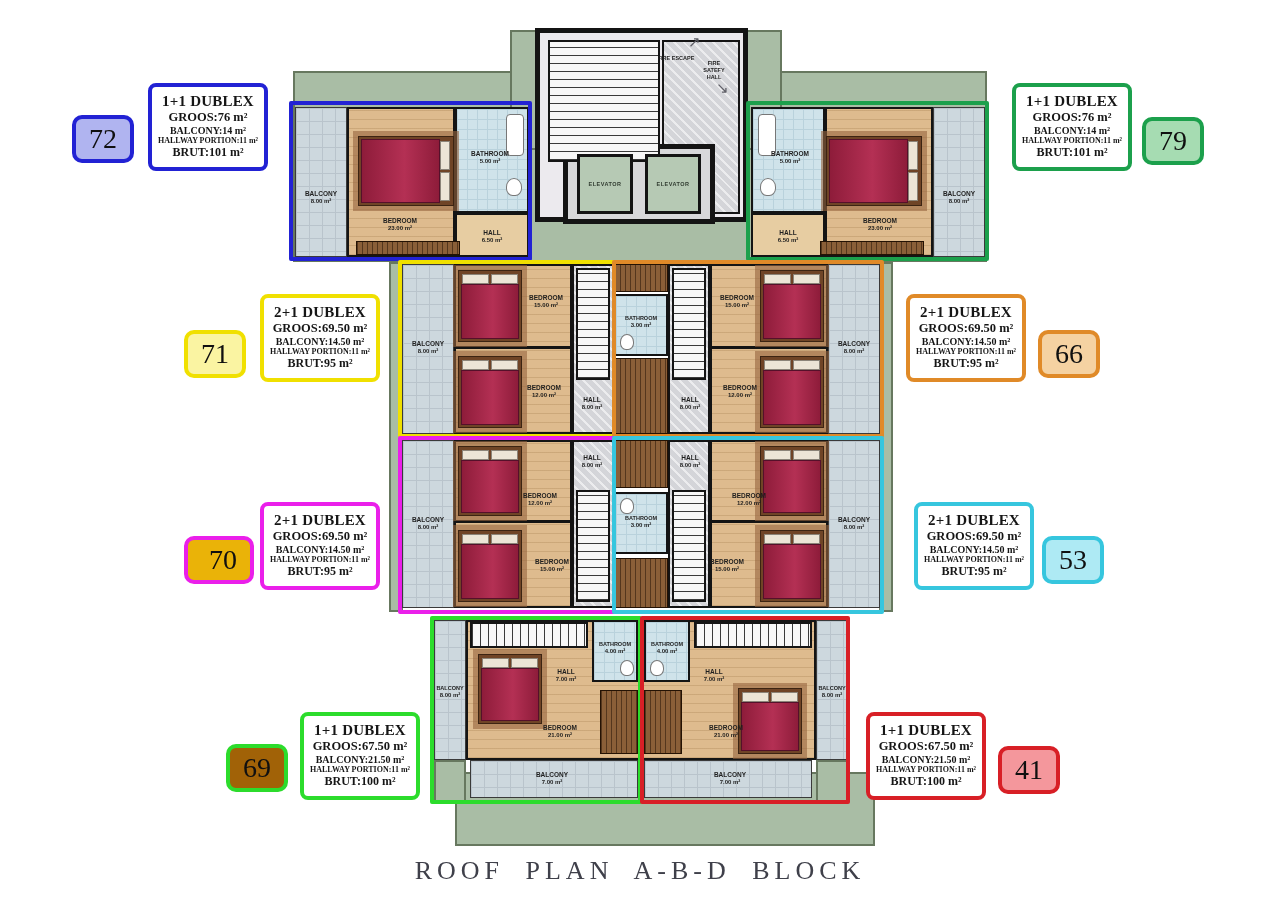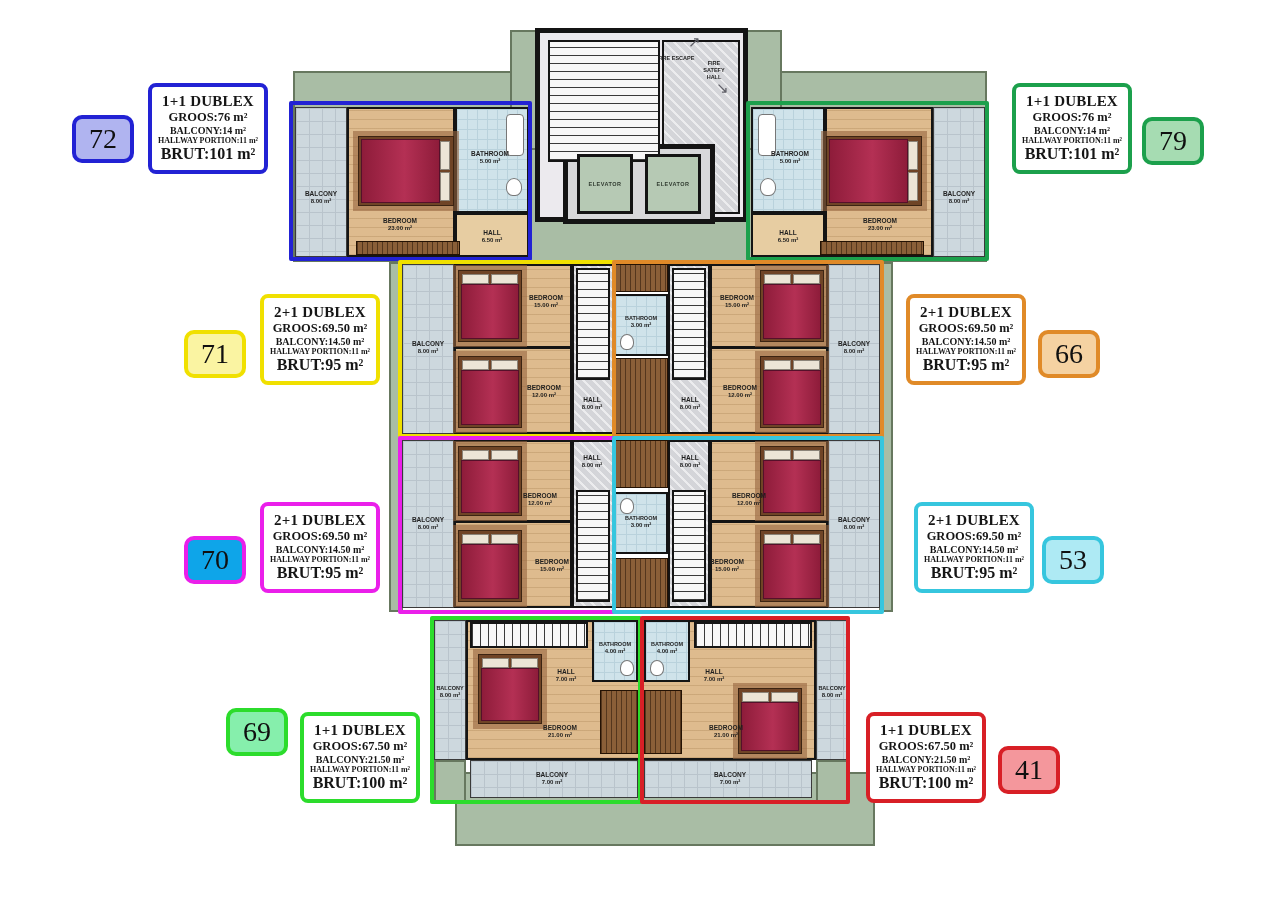--- a/index.html
+++ b/index.html
@@ -53,7 +53,7 @@
   .ibox .g{font-size:12.5px;font-weight:bold;}
   .ibox .b{font-size:10px;font-weight:bold;}
   .ibox .h{font-size:8px;font-weight:bold;}
-  .ibox .br{font-size:16px;font-weight:bold;}
+  .ibox .br{font-size:12px;font-weight:bold;}
   .badge{position:absolute;z-index:60;width:54px;height:40px;border:4px solid #8b5cf6;border-radius:10px;
         display:flex;align-items:center;justify-content:center;font:28px "Liberation Serif",serif;color:#101010;}
   .title{position:absolute;left:0;width:100%;top:856px;text-align:center;z-index:60;

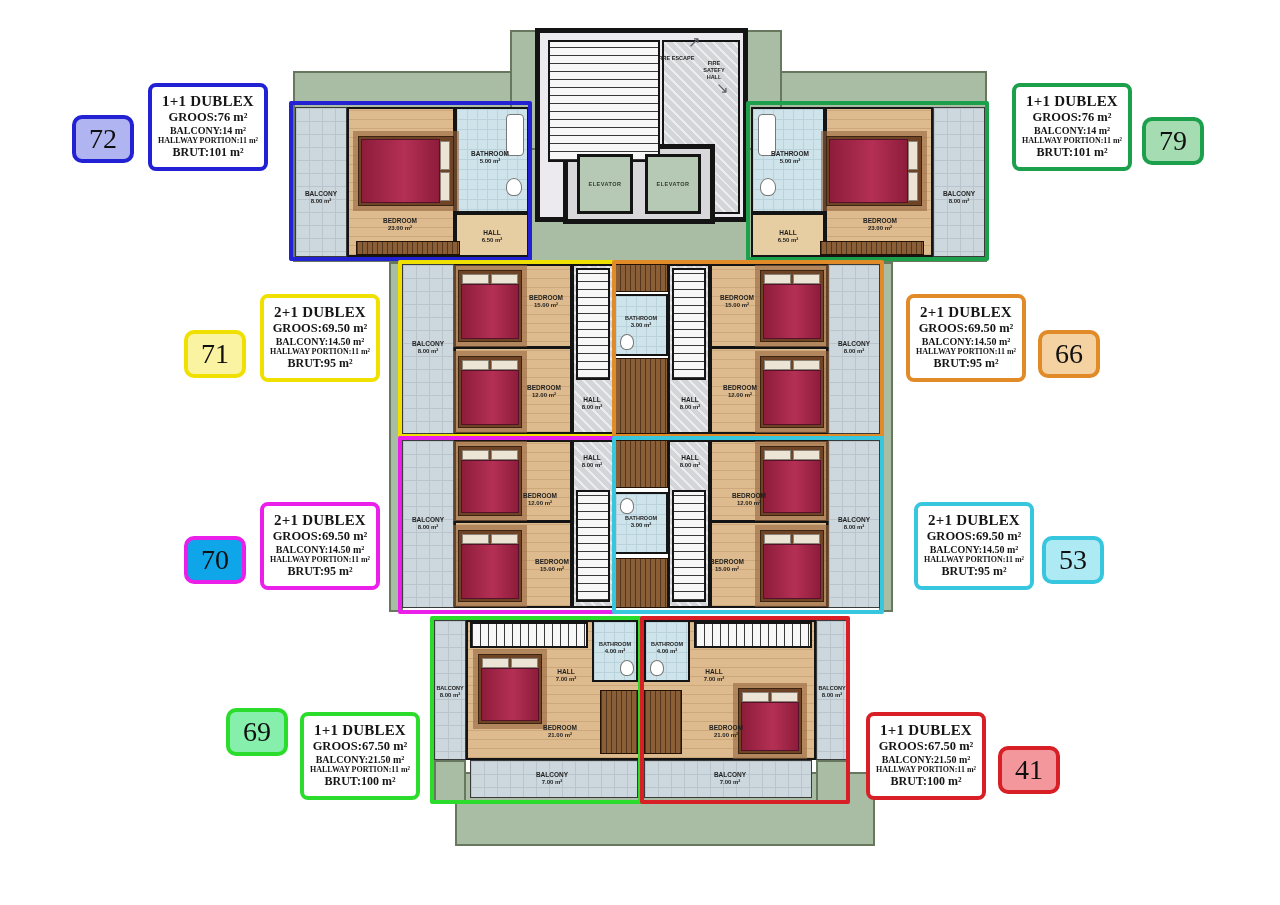--- a/index.html
+++ b/index.html
@@ -298,7 +298,7 @@
       <span>66</span>
     </div>
 
-  <div class="badge" style="left: 184px; top: 536px; border-color: rgb(234, 31, 234); background: #0ea5e9;">
+  <div class="badge" style="left: 184px; top: 536px; border-color: rgb(234, 31, 234); background: #eab308; padding-left: 8px;">
       <span>70</span>
     </div>
   <div class="ibox" style="left: 260px; top: 502px; border-color: rgb(234, 31, 234);">

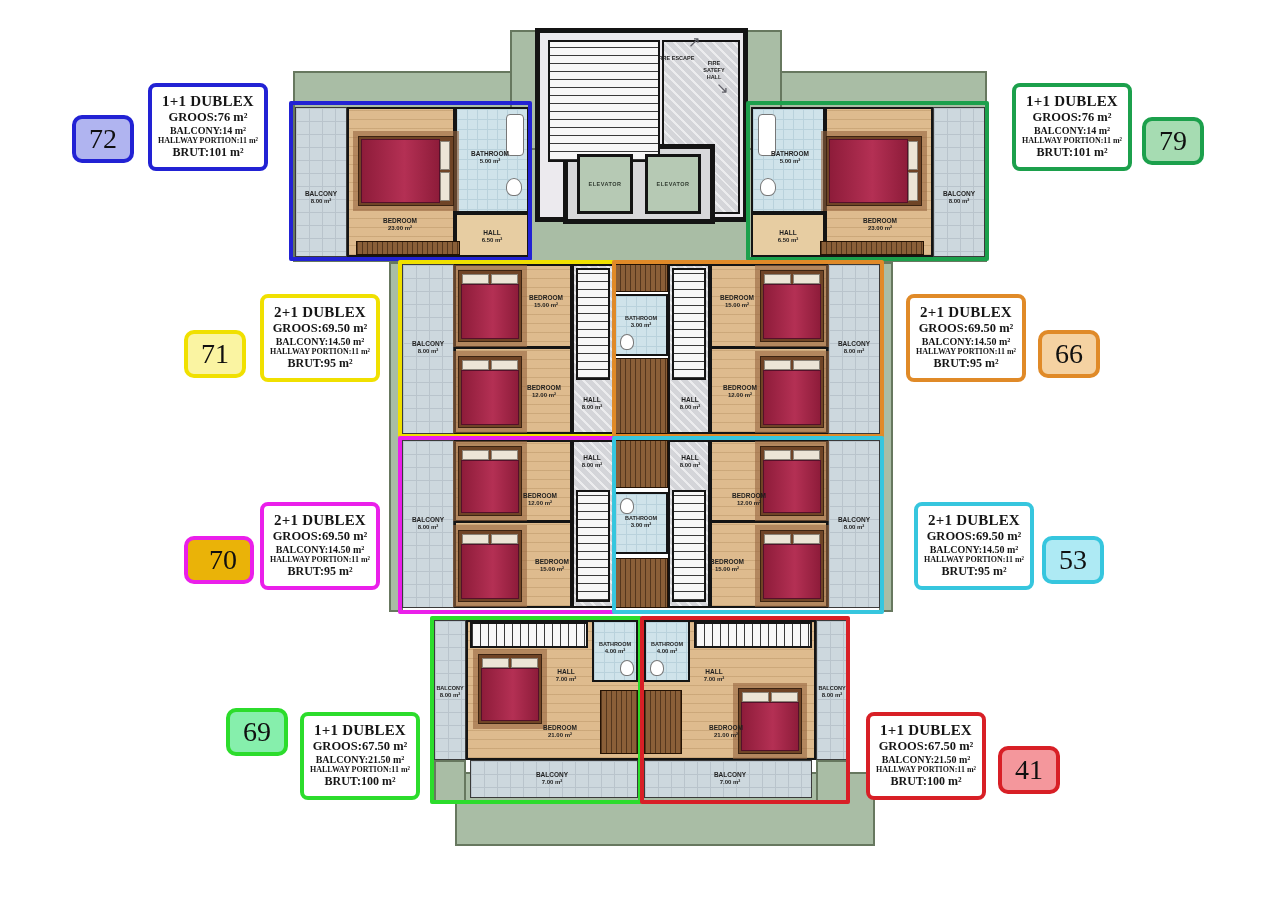--- a/index.html
+++ b/index.html
@@ -319,7 +319,7 @@
       <span>53</span>
     </div>
 
-  <div class="badge" style="left: 226px; top: 708px; border-color: rgb(44, 220, 44); background: #86efac;">
+  <div class="badge" style="left: 226px; top: 744px; border-color: rgb(44, 220, 44); background: #a16207;">
       <span>69</span>
     </div>
   <div class="ibox" style="left: 300px; top: 712px; border-color: rgb(44, 220, 44);">

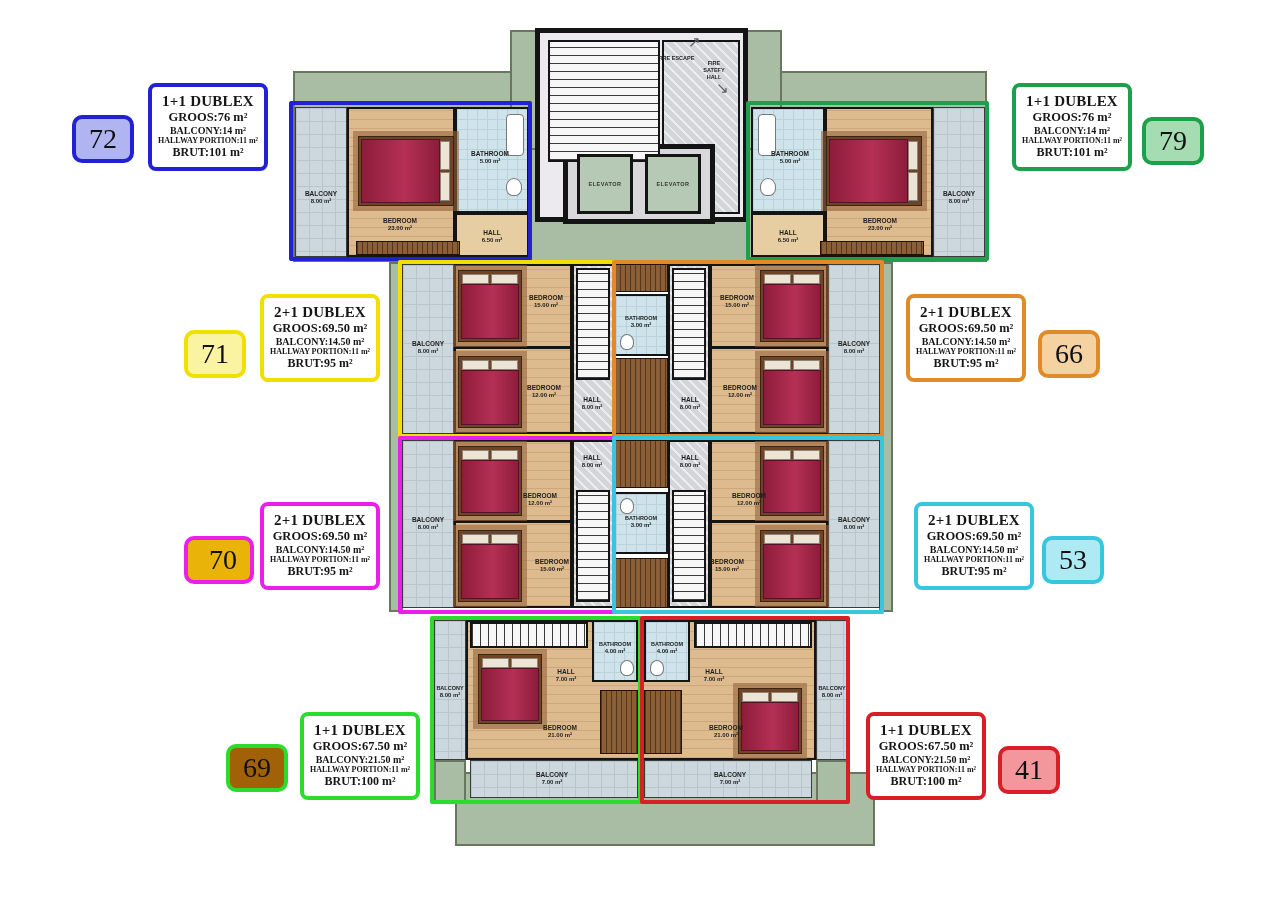--- a/index.html
+++ b/index.html
@@ -340,6 +340,7 @@
       <span>41</span>
     </div>
 
+  <div class="title">ROOF PLAN  A-B-D BLOCK</div>
 </div>
 
 </body></html>

